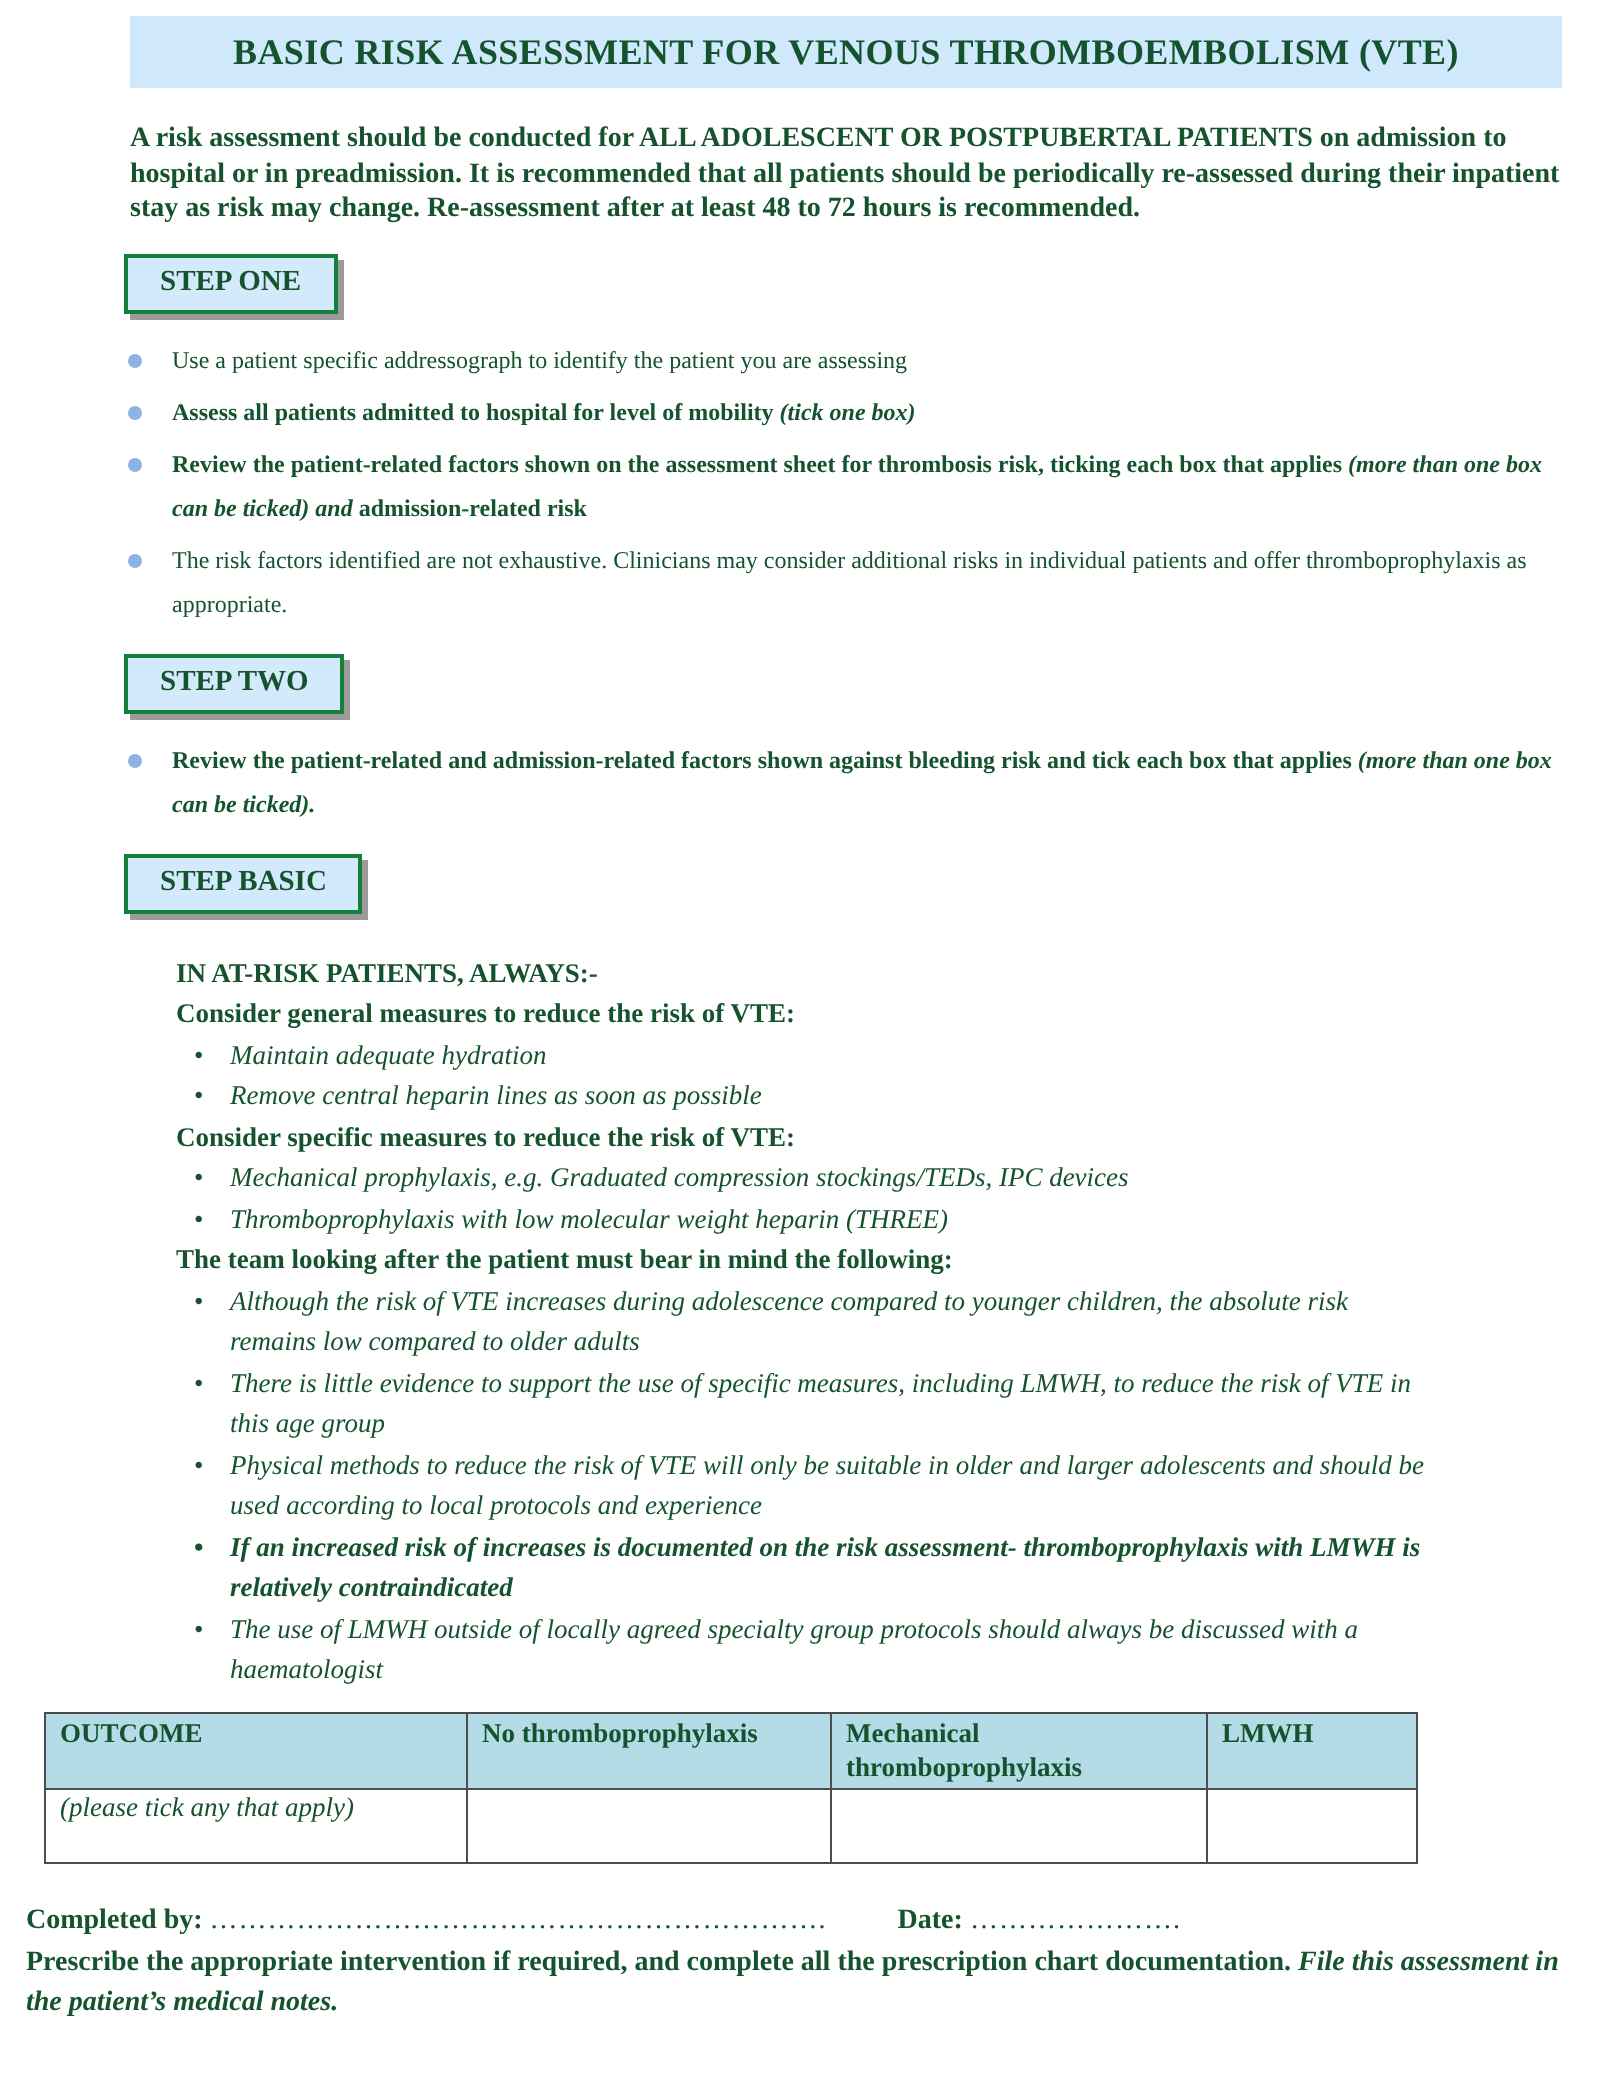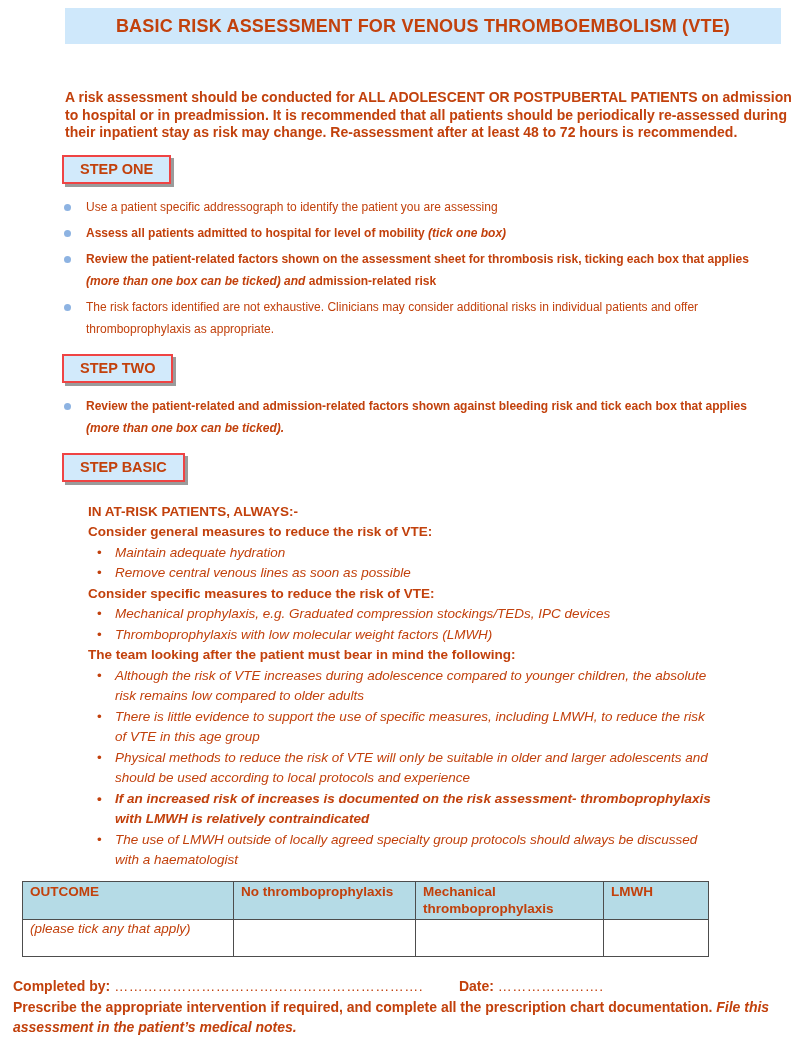--- a/index.html
+++ b/index.html
@@ -5,7 +5,7 @@
   html,body { margin:0; padding:0; background:#fff; }
   .page {
     position:relative; width:801px; height:1044px; background:#ffffff;
-    font-family:Liberation Sans, sans-serif; color:#c2410c;
+    font-family:Liberation Serif, serif; color:#14532d;
     overflow:hidden;
   }
   .title-band {

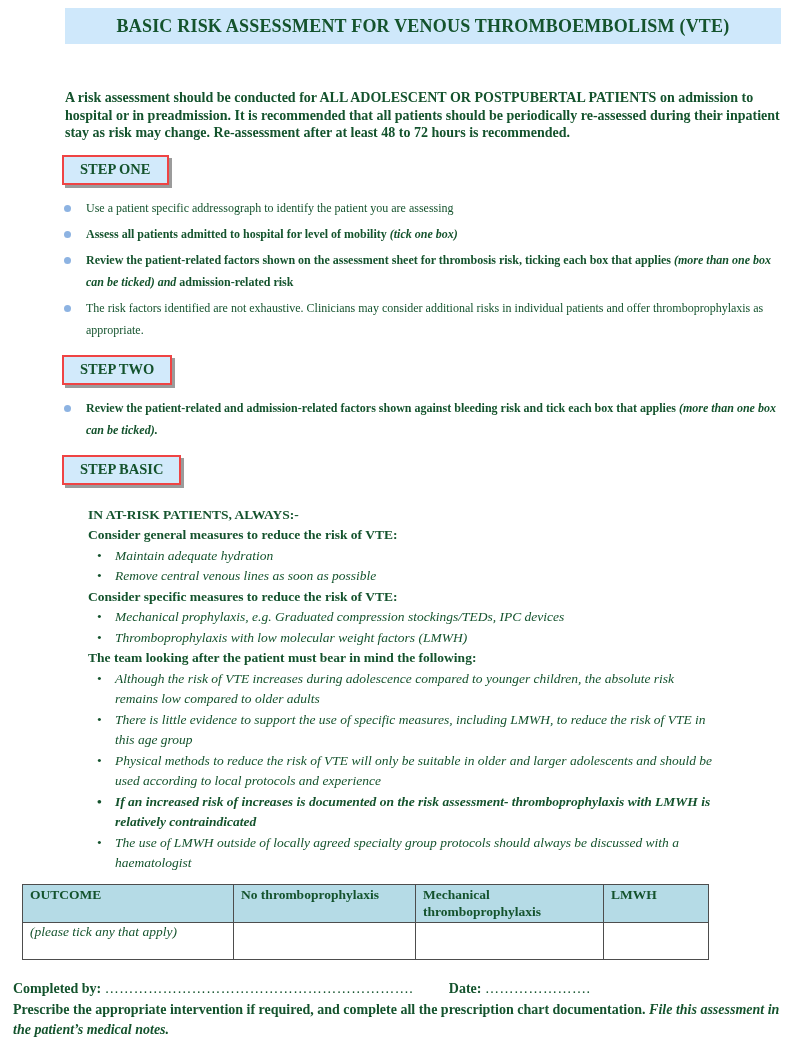--- a/index.html
+++ b/index.html
@@ -15,7 +15,7 @@
     font-size:18px; font-weight:bold; letter-spacing:0.2px;
   }
   .intro {
-    margin:45px 0 0 65px; width:727px;
+    margin:17px 0 0 65px; width:727px;
     font-size:14px; font-weight:bold; line-height:17.6px;
   }
   .step-box {

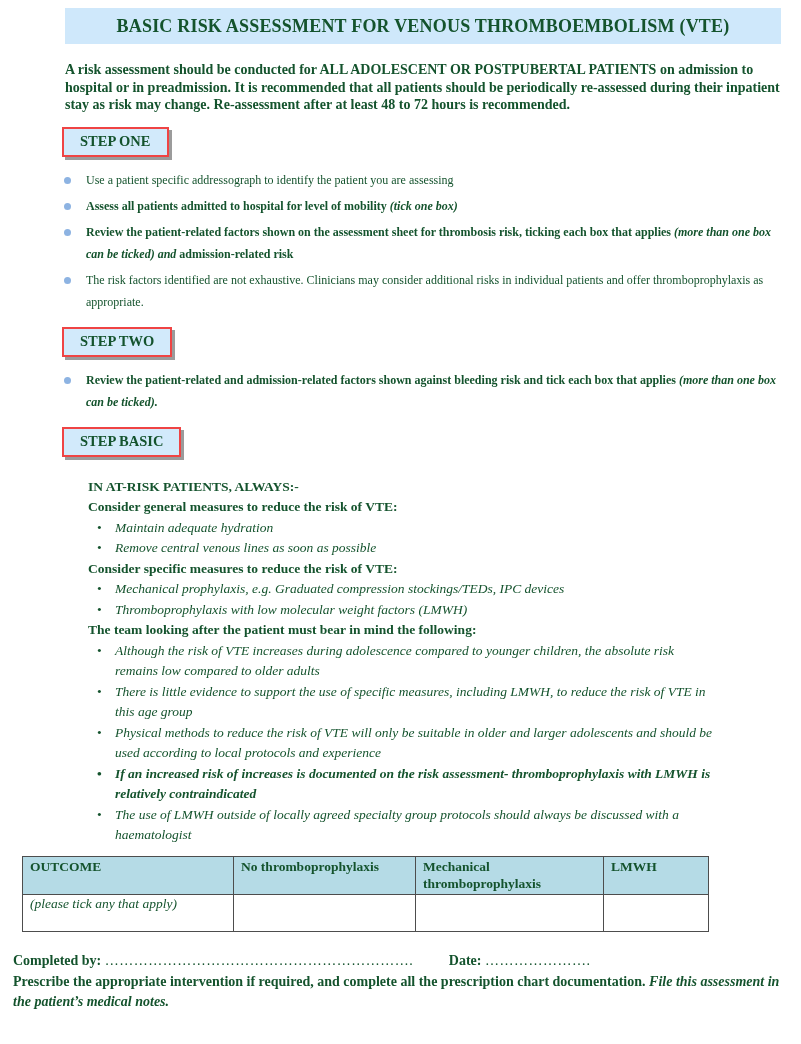--- a/index.html
+++ b/index.html
@@ -21,7 +21,7 @@
   .step-box {
     display:inline-block; margin-left:62px; padding:4px 16px 5px 16px;
     background:var(--step-box-bg,#d2eafb);
-    border:2px solid #ef4444; box-shadow:3px 3px 0 #9b9b9b;
+    border:2px solid #15803d; box-shadow:3px 3px 0 #9b9b9b;
     font-size:14.5px; font-weight:bold;
   }
   .mt1 { margin-top:13px; }

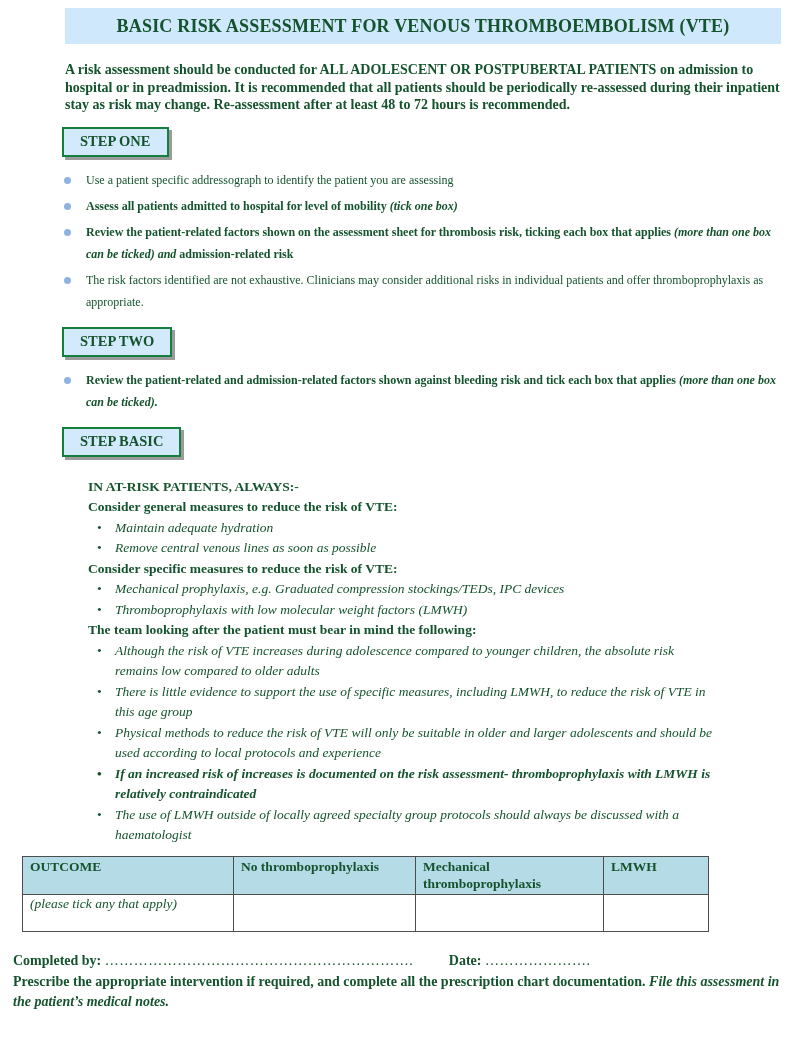--- a/index.html
+++ b/index.html
@@ -108,7 +108,7 @@
     <div class="hd">Consider general measures to reduce the risk of VTE:</div>
     <ul class="black-bullets">
       <li>Maintain adequate hydration</li>
-      <li>Remove central venous lines as soon as possible</li>
+      <li>Remove central heparin lines as soon as possible</li>
     </ul>
     <div class="hd">Consider specific measures to reduce the risk of VTE:</div>
     <ul class="black-bullets">

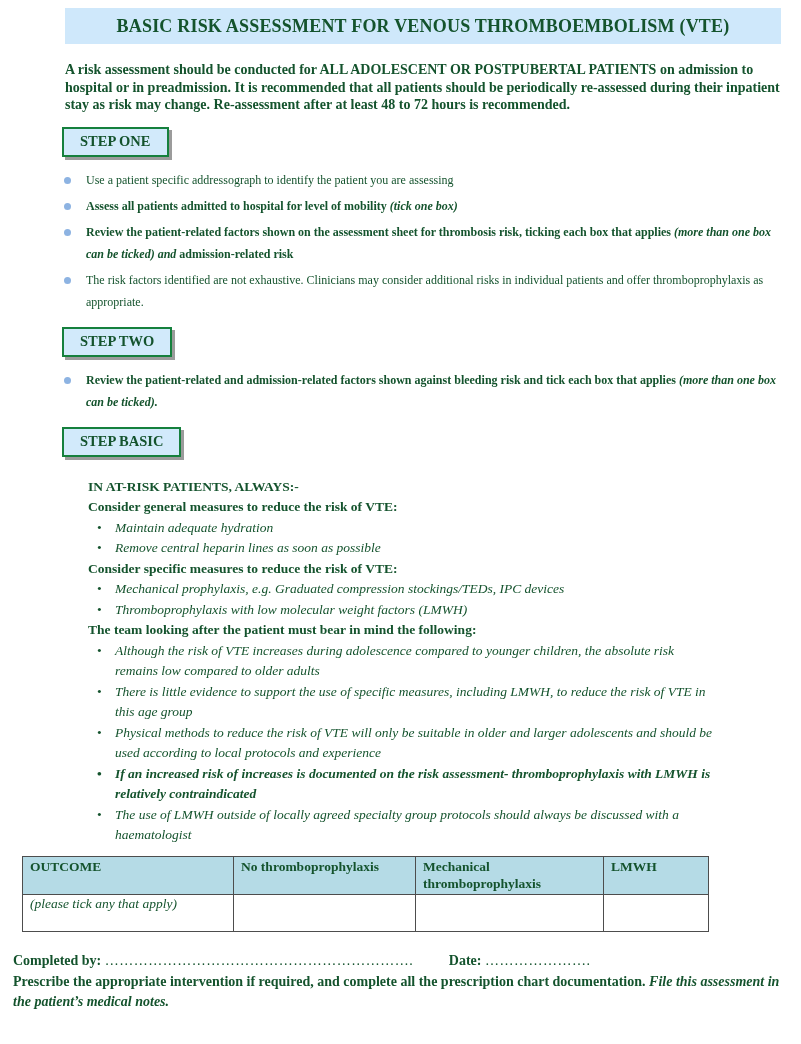--- a/index.html
+++ b/index.html
@@ -113,7 +113,7 @@
     <div class="hd">Consider specific measures to reduce the risk of VTE:</div>
     <ul class="black-bullets">
       <li>Mechanical prophylaxis, e.g. Graduated compression stockings/TEDs, IPC devices</li>
-      <li>Thromboprophylaxis with low molecular weight factors (LMWH)</li>
+      <li>Thromboprophylaxis with low molecular weight heparin (THREE)</li>
     </ul>
     <div class="hd">The team looking after the patient must bear in mind the following:</div>
     <ul class="black-bullets">

